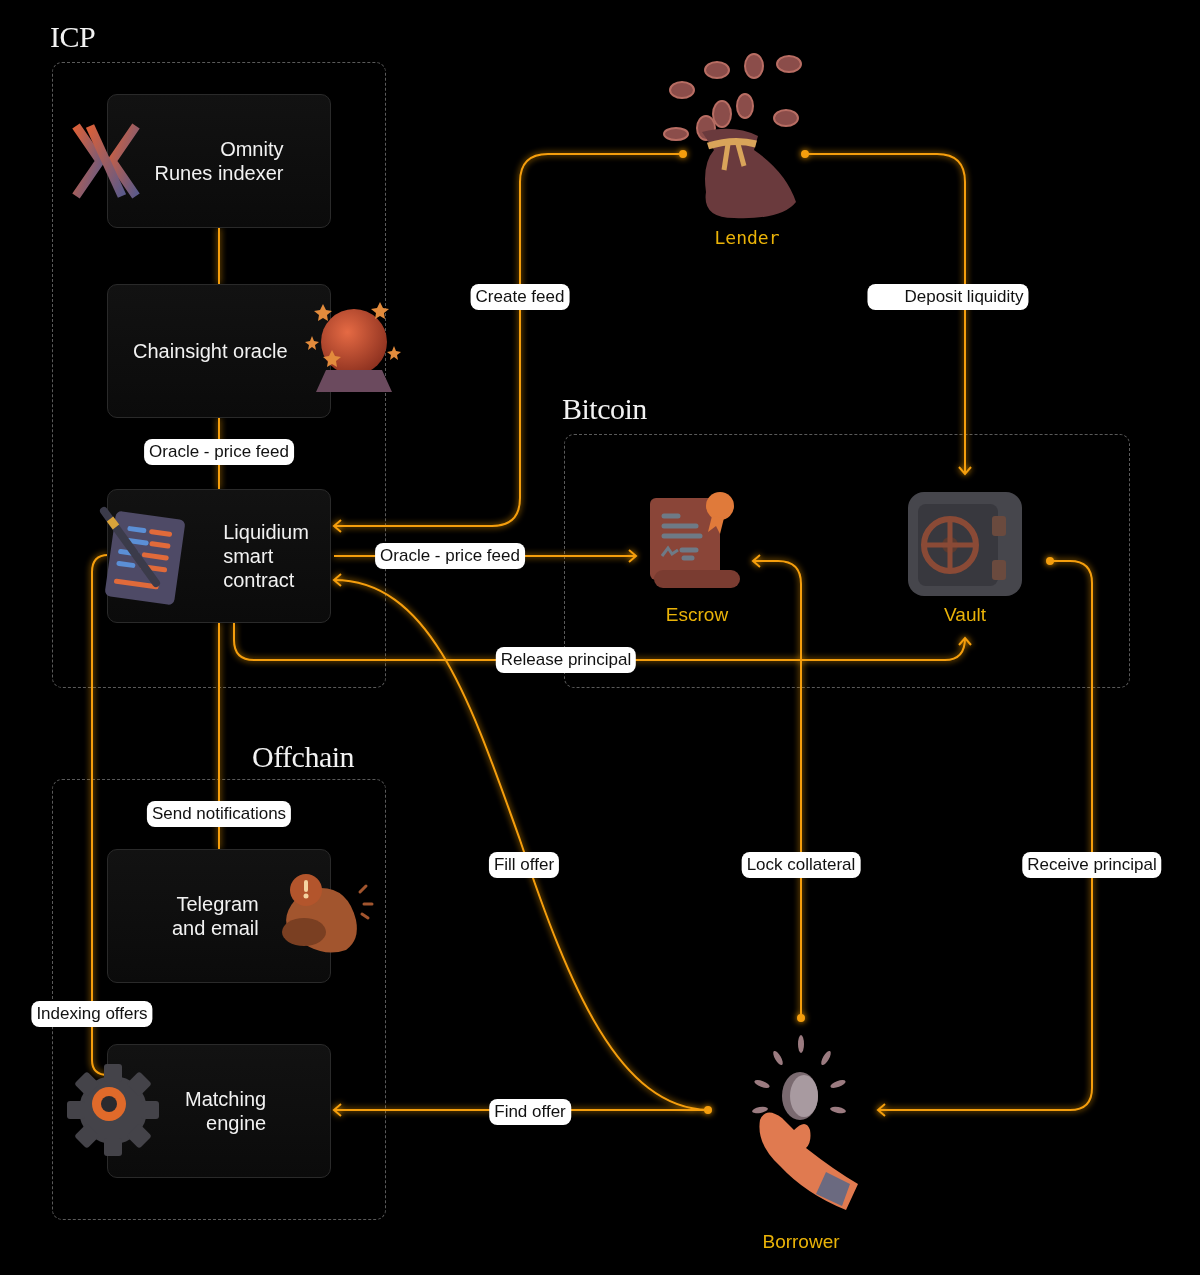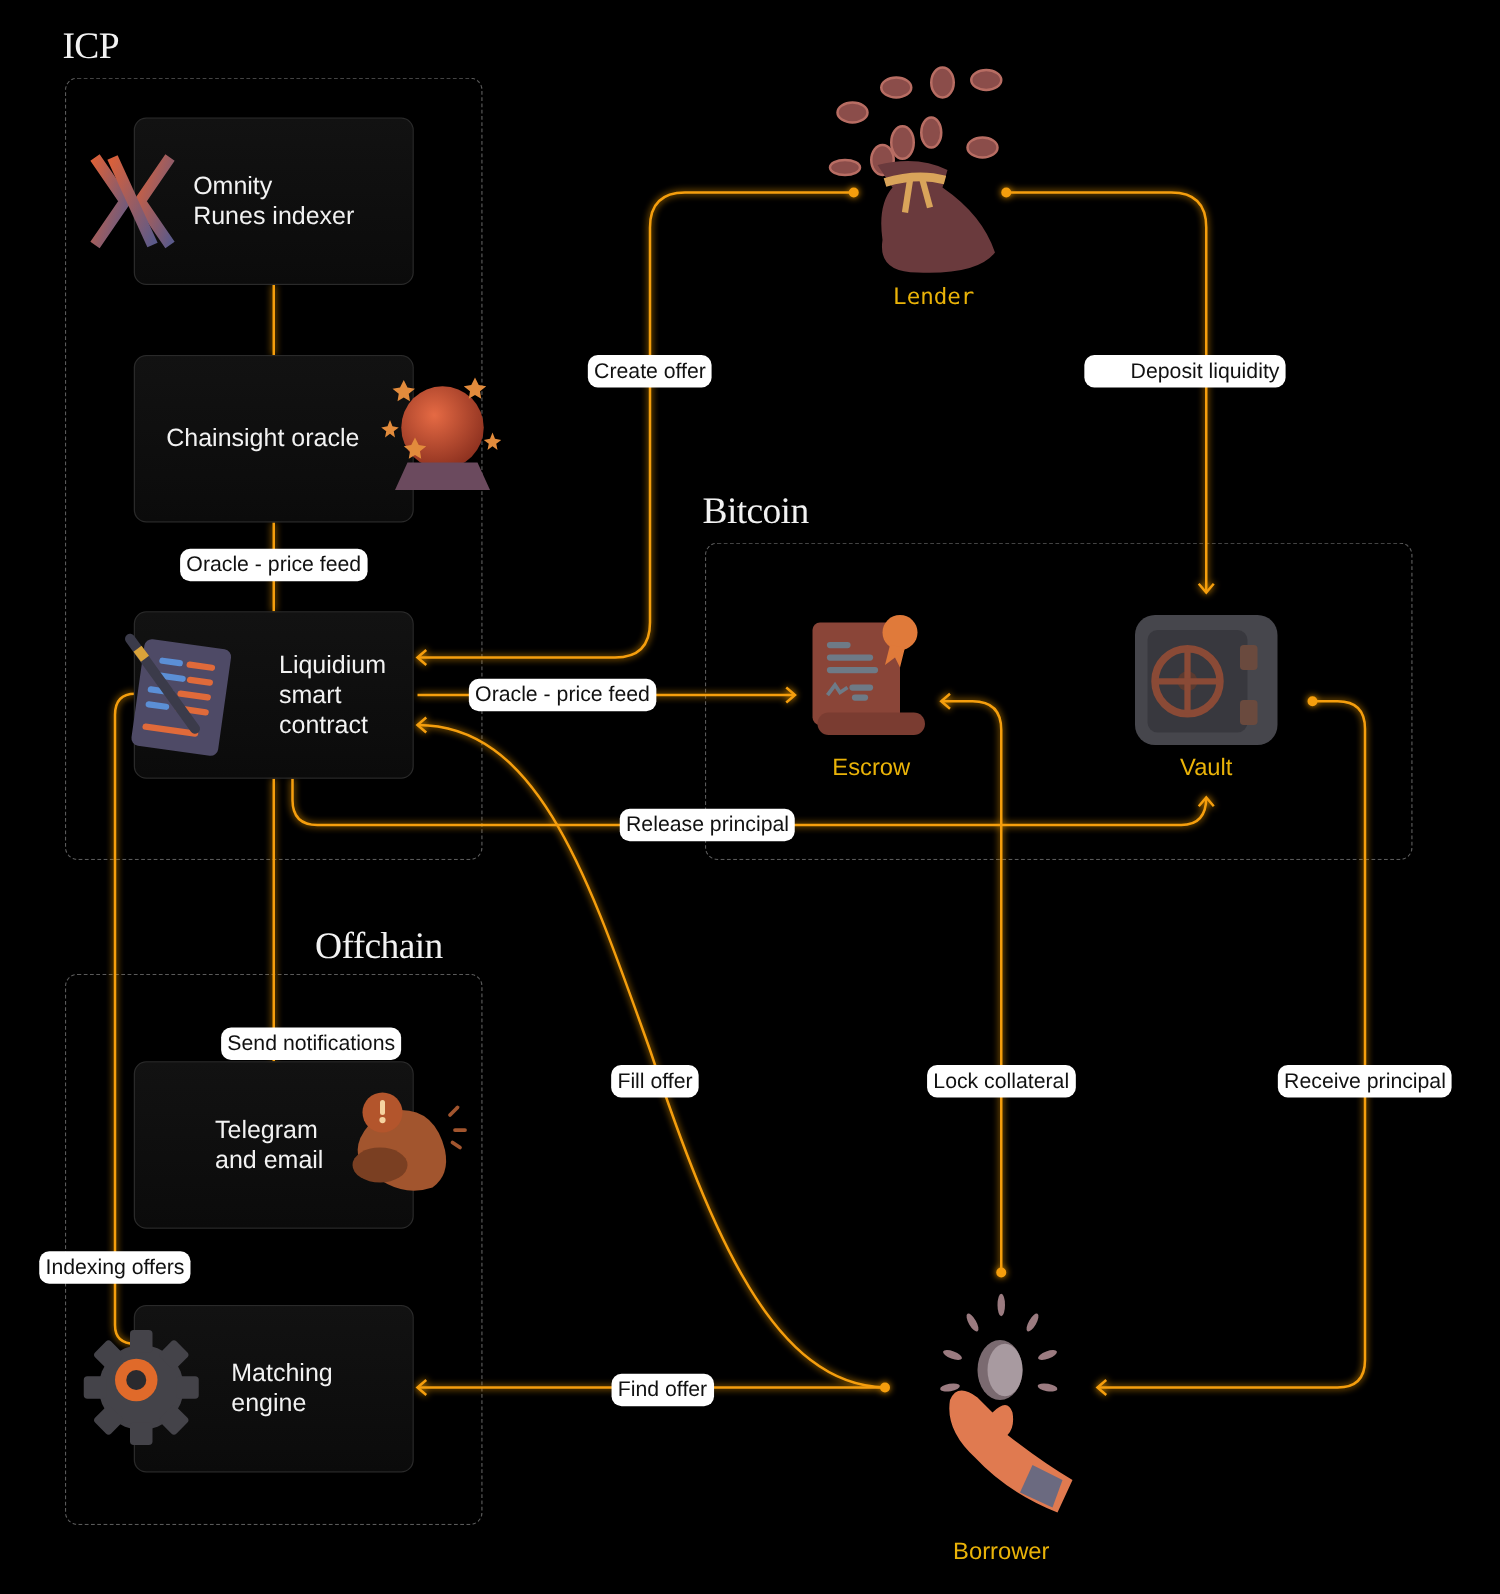--- a/index.html
+++ b/index.html
@@ -6,7 +6,7 @@
   body{width:1200px;height:1275px;position:relative;overflow:hidden;font-family:"Liberation Sans",sans-serif;color:#fff;}
   .group-title{position:absolute;font-size:30px;color:#f2f2f2;letter-spacing:-0.5px;font-family:Liberation Serif, serif;}
   .group-box{position:absolute;border:1.5px dashed #5a5a5a;border-radius:10px;box-sizing:border-box;}
-  .card{position:absolute;background:linear-gradient(180deg,#121212,#0b0b0b);border:1px solid #2a2a2a;border-radius:10px;box-sizing:border-box;display:flex;align-items:center;justify-content:center;text-align:left;font-size:20px;line-height:24px;color:#f2f2f2;}
+  .card{position:absolute;background:linear-gradient(180deg,#121212,#0b0b0b);border:1px solid #2a2a2a;border-radius:10px;box-sizing:border-box;display:flex;align-items:center;justify-content:center;text-align:right;font-size:20px;line-height:24px;color:#f2f2f2;}
   .card span{white-space:pre-line;}
   .pill{position:absolute;background:#fff;color:#111;font-size:17px;line-height:22px;padding:2px 5px;border-radius:8px;white-space:nowrap;transform:translate(-50%,-50%);z-index:5;}
   .node-label{position:absolute;font-size:19px;color:#eab308;transform:translateX(-50%);white-space:nowrap;}

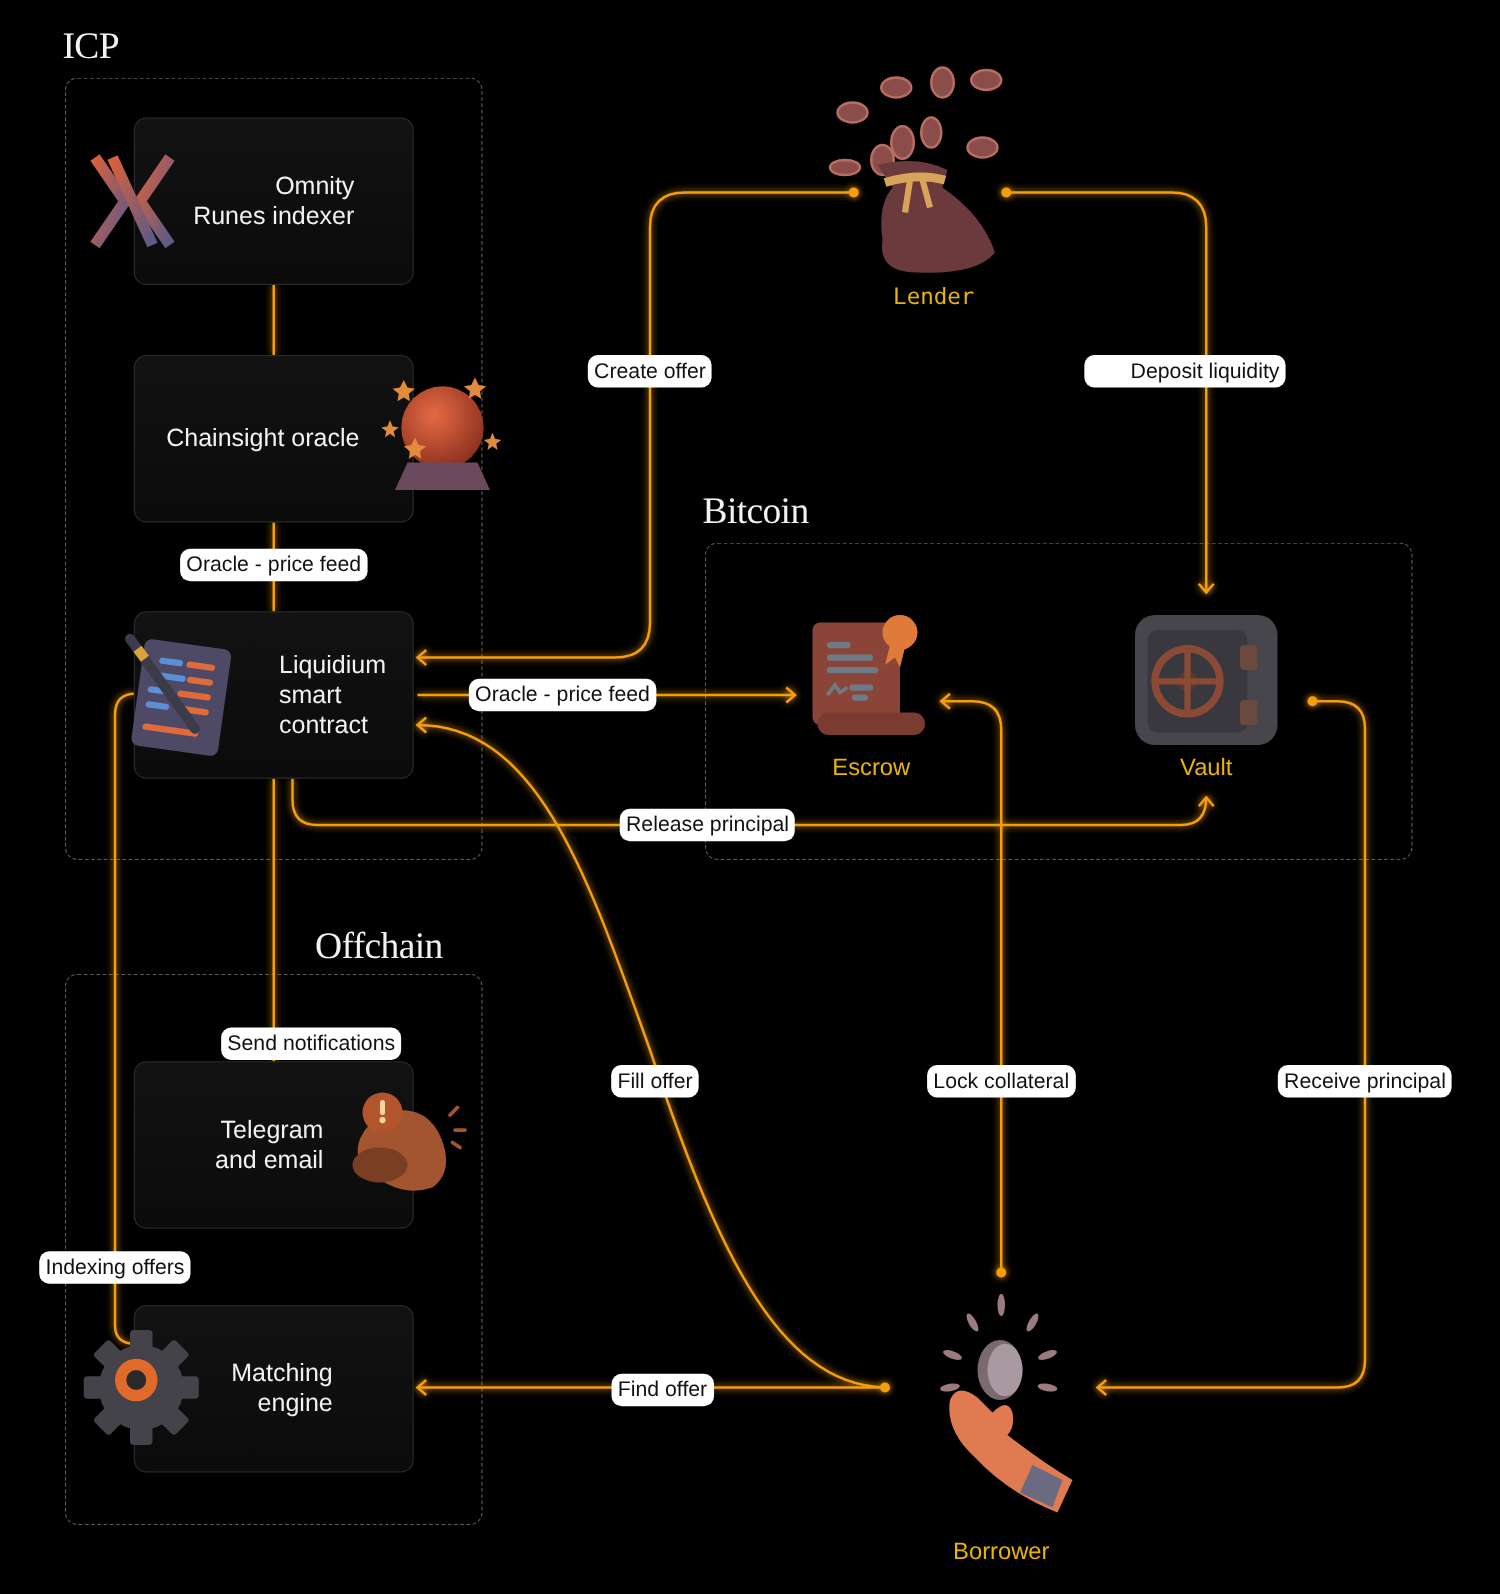--- a/index.html
+++ b/index.html
@@ -245,7 +245,7 @@
 <div class="node-label" style="left:801px;top:1231px;">Borrower</div>
 
 <div class="pill" style="left:219px;top:452px;">Oracle - price feed</div>
-<div class="pill" style="left:520px;top:297px;">Create offer</div>
+<div class="pill" style="left:520px;top:297px;">Create feed</div>
 <div class="pill" style="left:948px;top:297px;padding-left:37px;">Deposit liquidity</div>
 <div class="pill" style="left:450px;top:556px;">Oracle - price feed</div>
 <div class="pill" style="left:566px;top:660px;">Release principal</div>

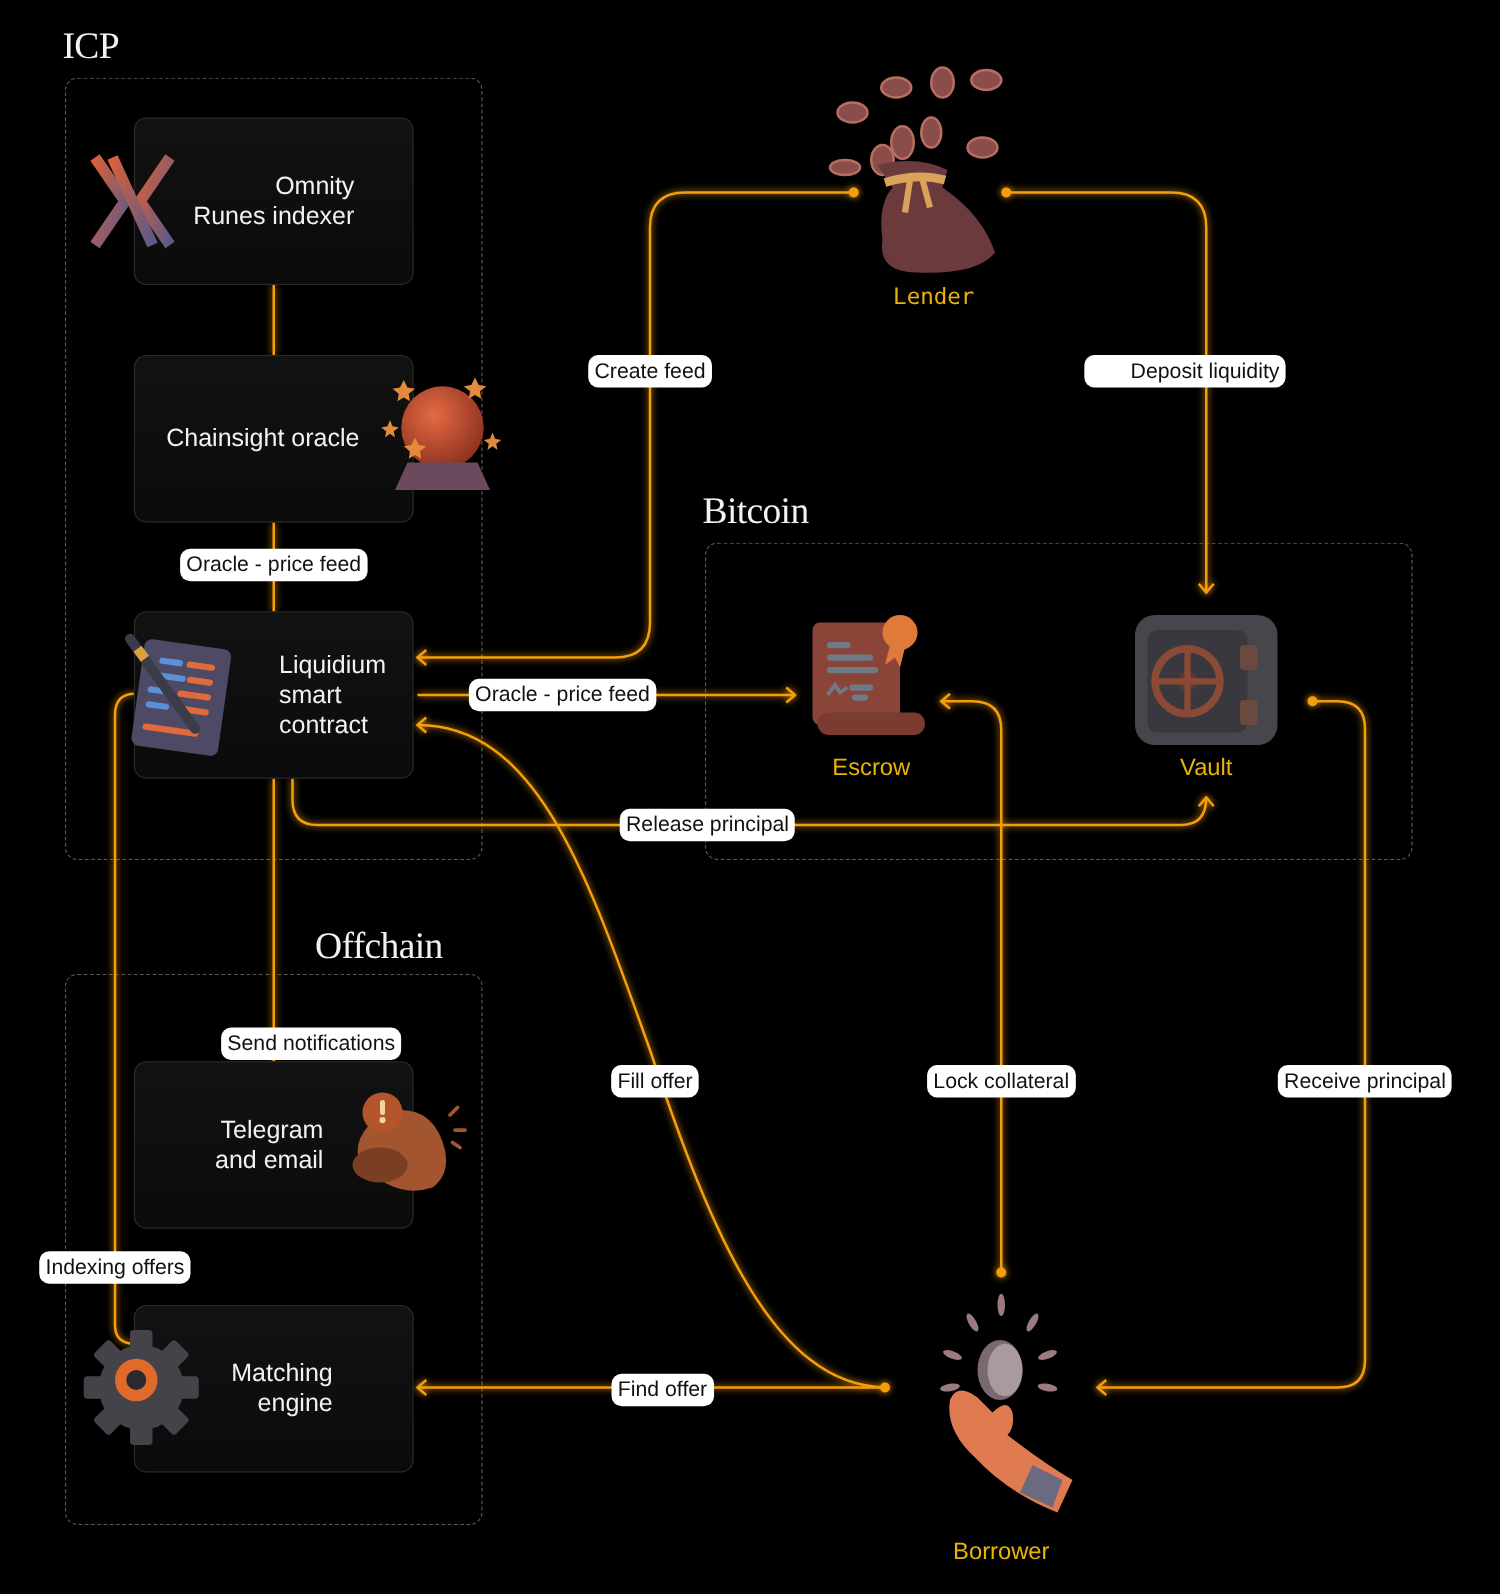--- a/index.html
+++ b/index.html
@@ -249,7 +249,7 @@
 <div class="pill" style="left:948px;top:297px;padding-left:37px;">Deposit liquidity</div>
 <div class="pill" style="left:450px;top:556px;">Oracle - price feed</div>
 <div class="pill" style="left:566px;top:660px;">Release principal</div>
-<div class="pill" style="left:219px;top:835px;margin-left:30px;">Send notifications</div>
+<div class="pill" style="left:219px;top:814px;">Send notifications</div>
 <div class="pill" style="left:92px;top:1014px;">Indexing offers</div>
 <div class="pill" style="left:524px;top:865px;">Fill offer</div>
 <div class="pill" style="left:801px;top:865px;">Lock collateral</div>

